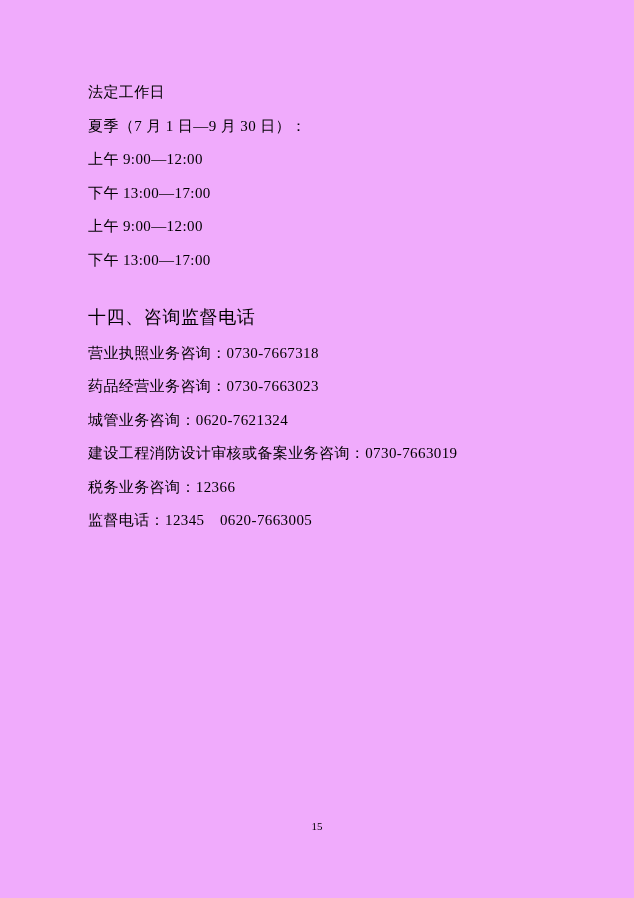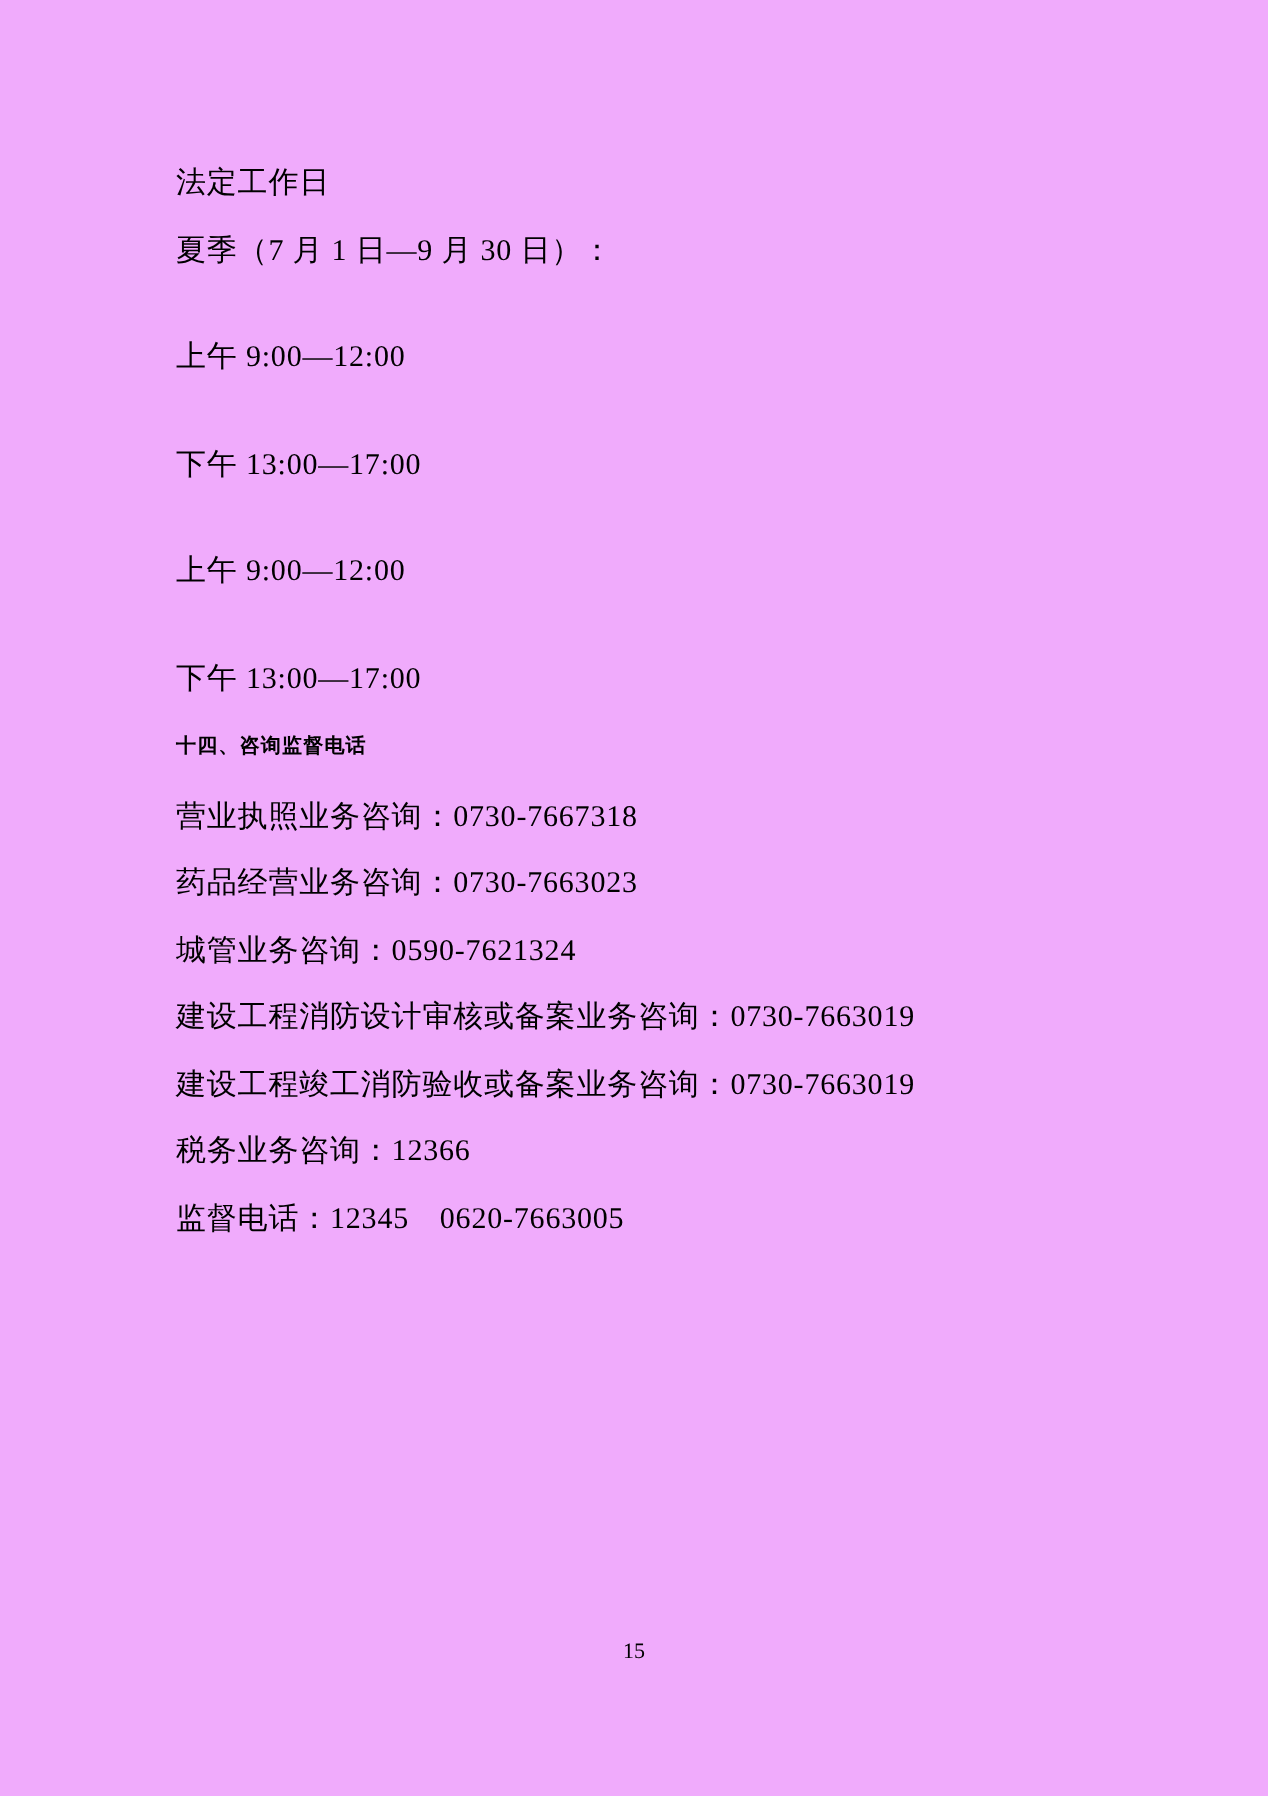--- a/index.html
+++ b/index.html
@@ -46,7 +46,6 @@
   }
   .indent {
     padding-left: 0px;
-    margin-top: 20px;
   }
   .page-number {
     position: absolute;

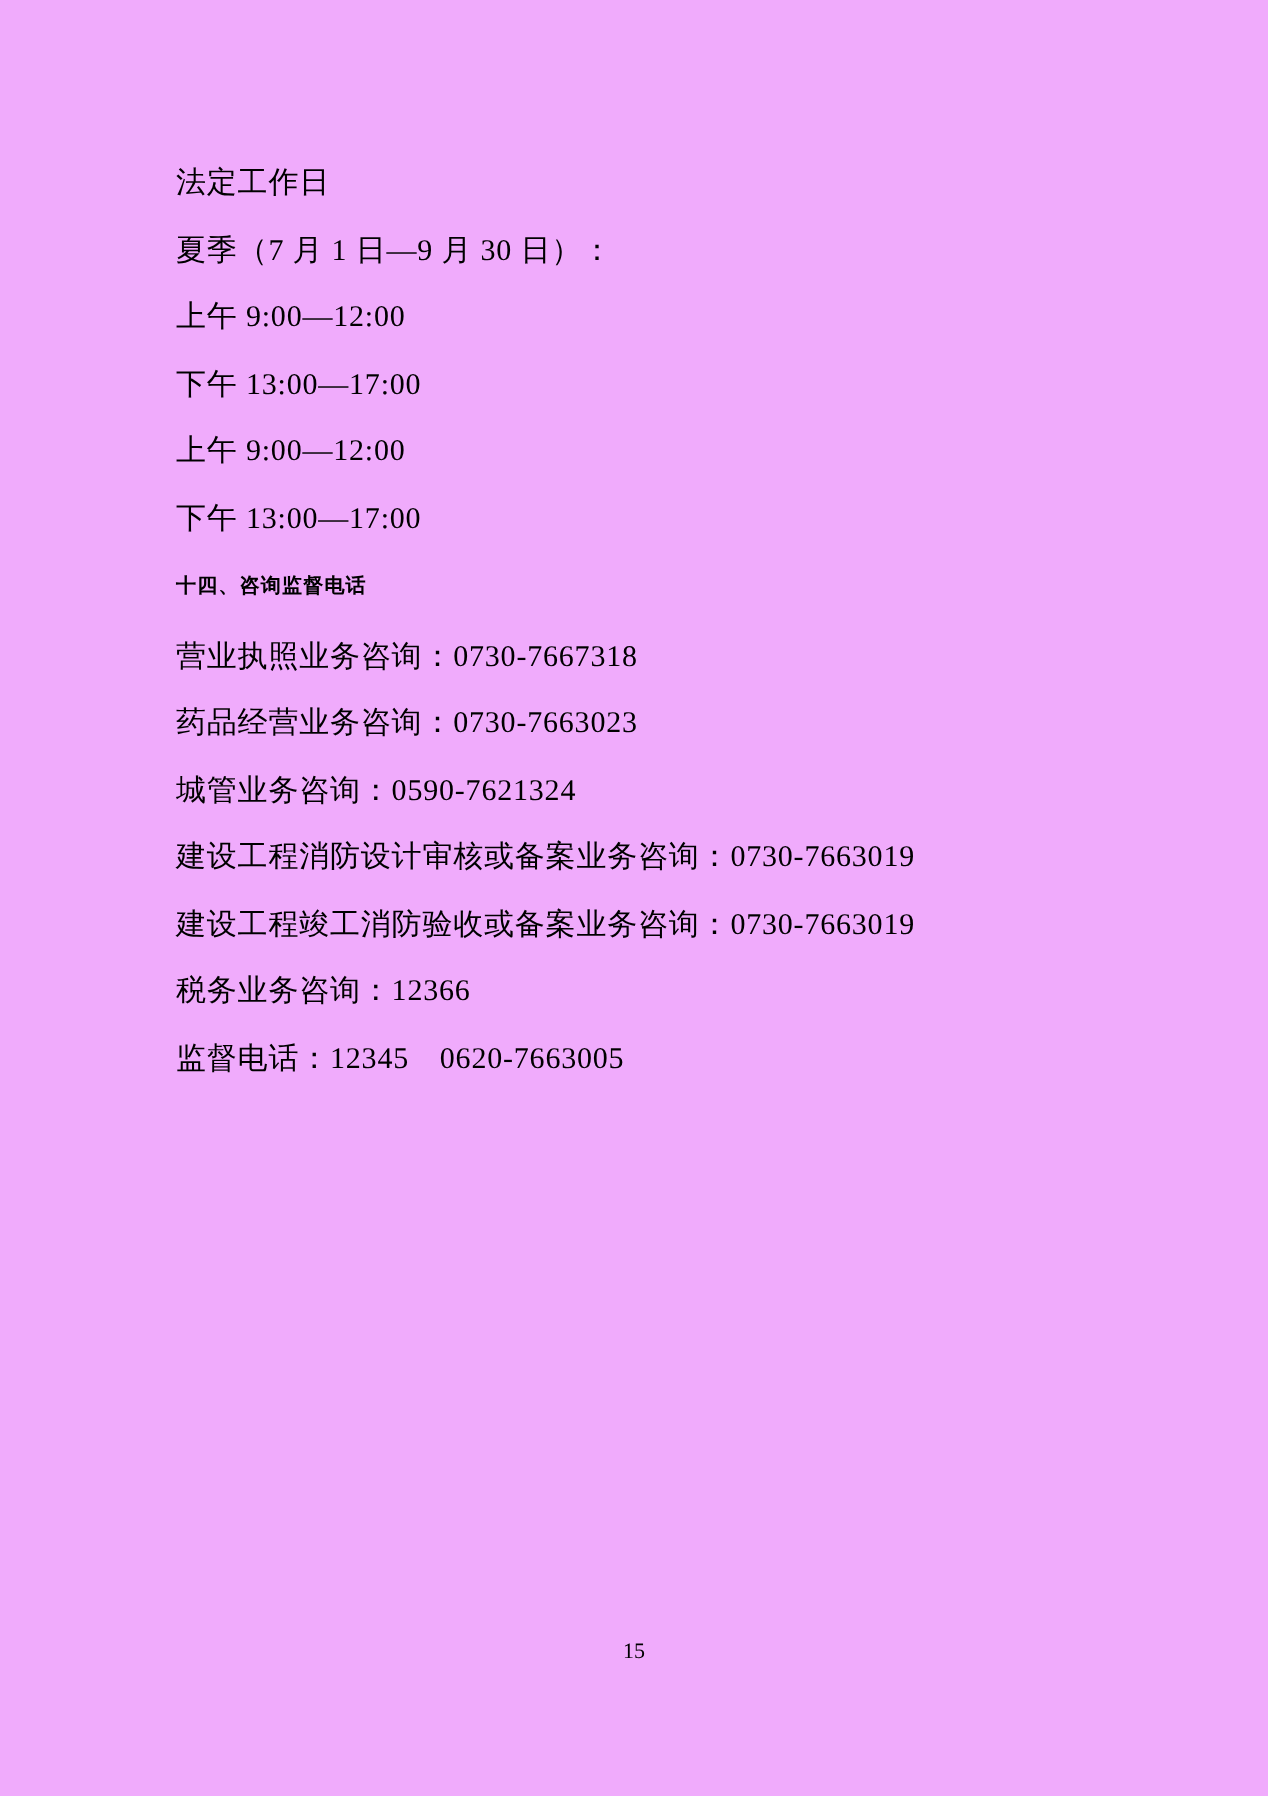--- a/index.html
+++ b/index.html
@@ -37,11 +37,12 @@
     font-family: "Liberation Serif", serif;
   }
   .section-title {
-    font-size: 10px;
-    font-weight: bold;
+    font-size: 18px;
+    font-weight: normal;
     line-height: 33.5px;
     letter-spacing: 0.6px;
     white-space: nowrap;
+    margin-top: 24px;
     margin-bottom: 2px;
   }
   .indent {

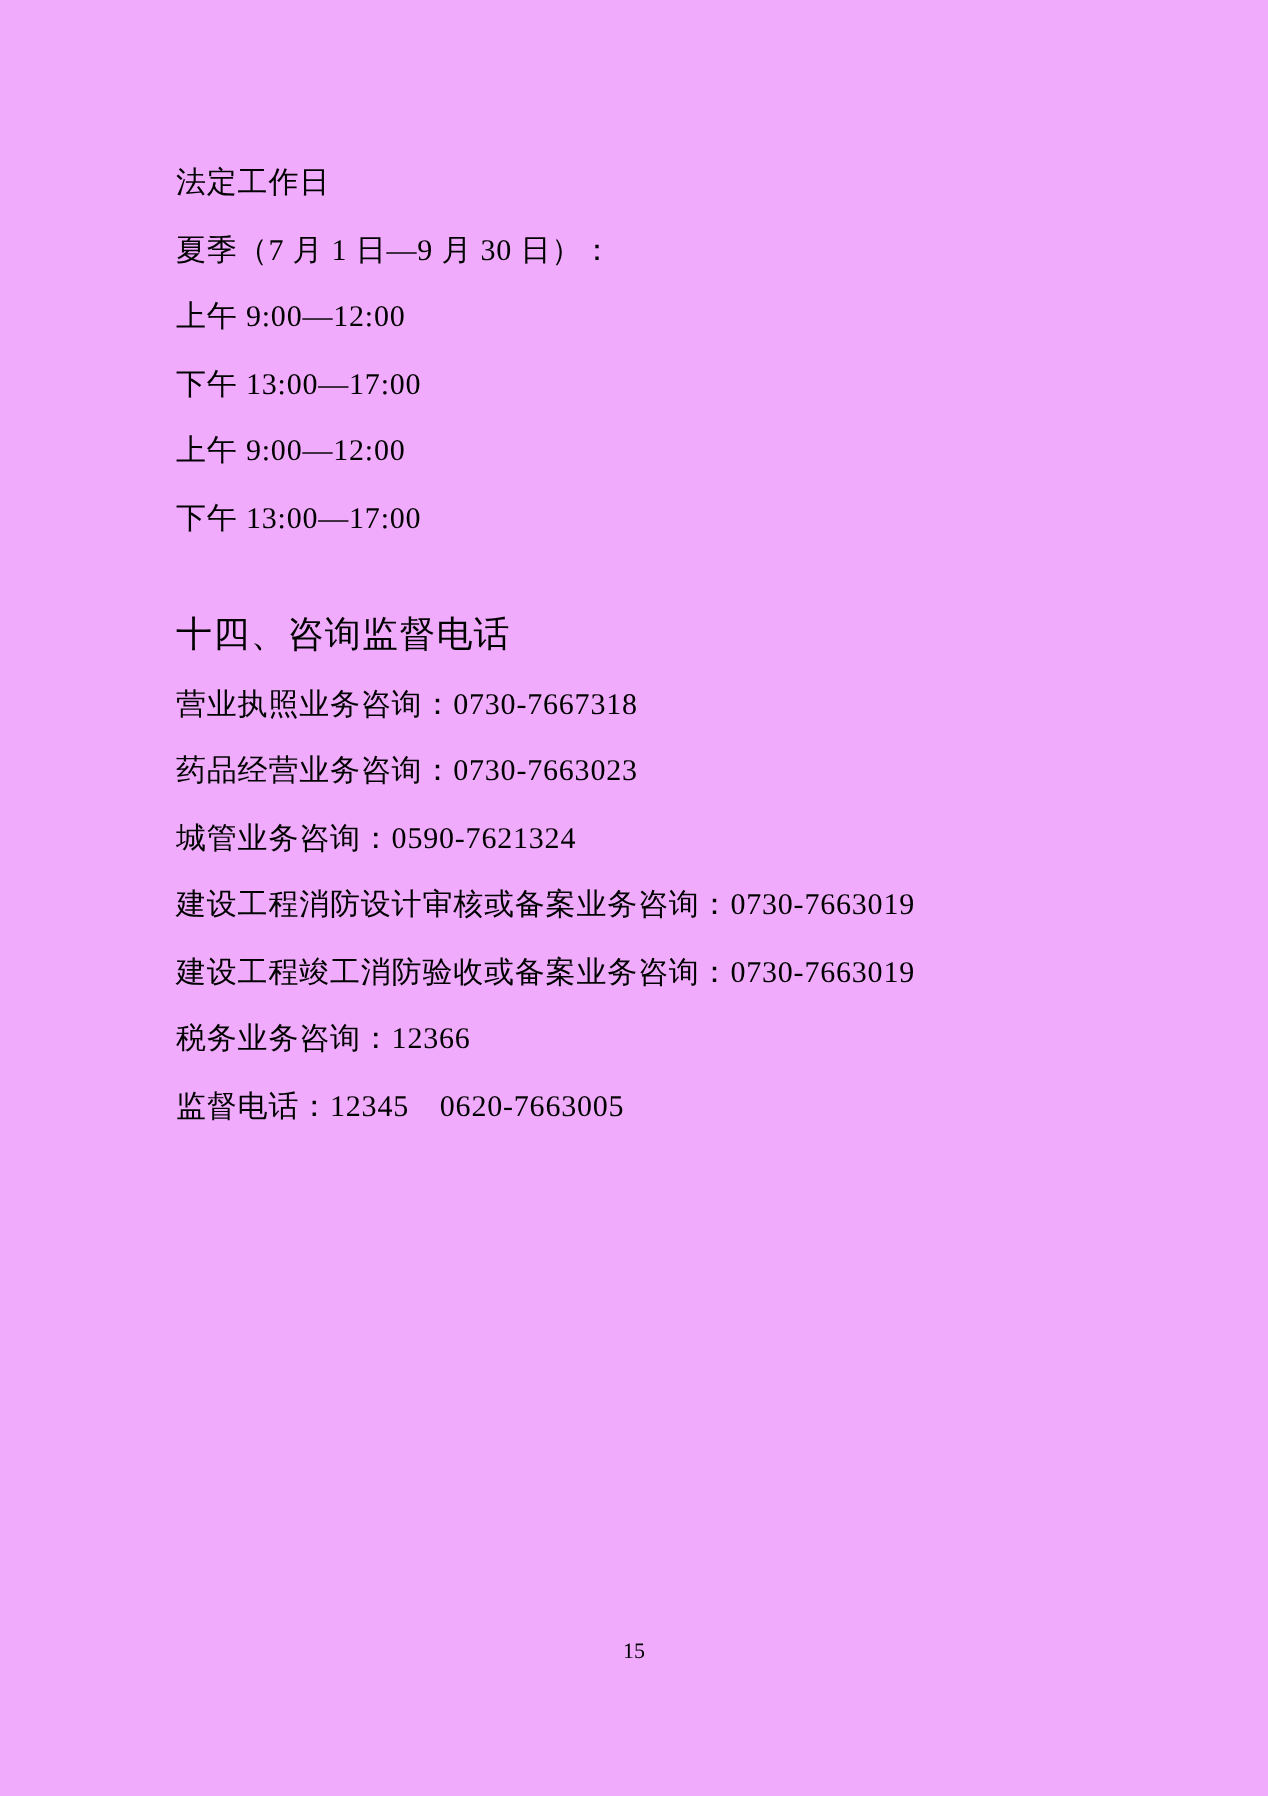--- a/index.html
+++ b/index.html
@@ -78,7 +78,7 @@
       <div class="section-title">十四、咨询监督电话</div>
       <div class="line">营业执照业务咨询：0730-7667318</div>
       <div class="line">药品经营业务咨询：0730-7663023</div>
-      <div class="line">城管业务咨询：0590-7621324</div>
+      <div class="line">城管业务咨询：0620-7621324</div>
       <div class="line">建设工程消防设计审核或备案业务咨询：0730-7663019</div>
       <div class="line">建设工程竣工消防验收或备案业务咨询：0730-7663019</div>
       <div class="line">税务业务咨询：12366</div>

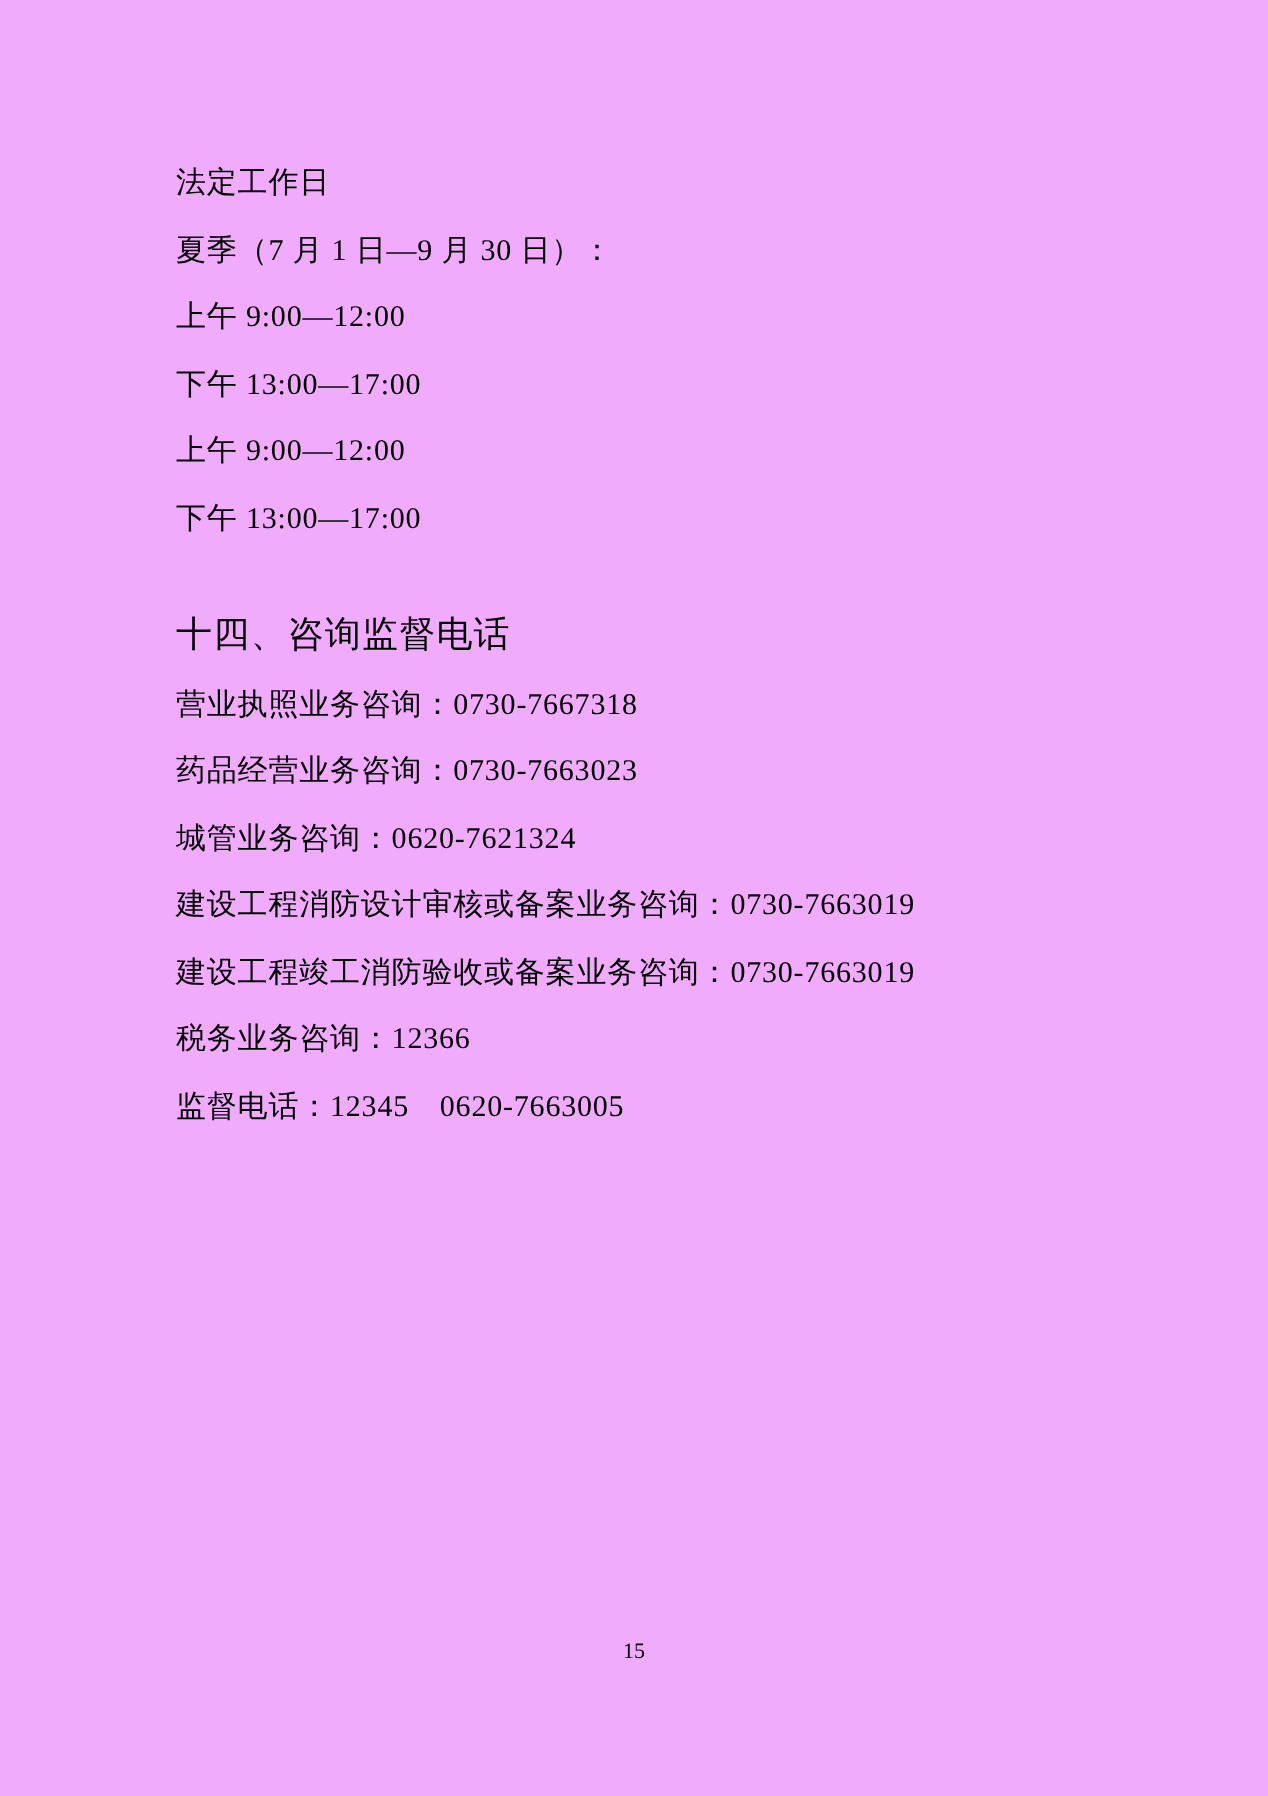--- a/index.html
+++ b/index.html
@@ -80,7 +80,6 @@
       <div class="line">药品经营业务咨询：0730-7663023</div>
       <div class="line">城管业务咨询：0620-7621324</div>
       <div class="line">建设工程消防设计审核或备案业务咨询：0730-7663019</div>
-      <div class="line">建设工程竣工消防验收或备案业务咨询：0730-7663019</div>
       <div class="line">税务业务咨询：12366</div>
       <div class="line">监督电话：12345　0620-7663005</div>
     </div>

